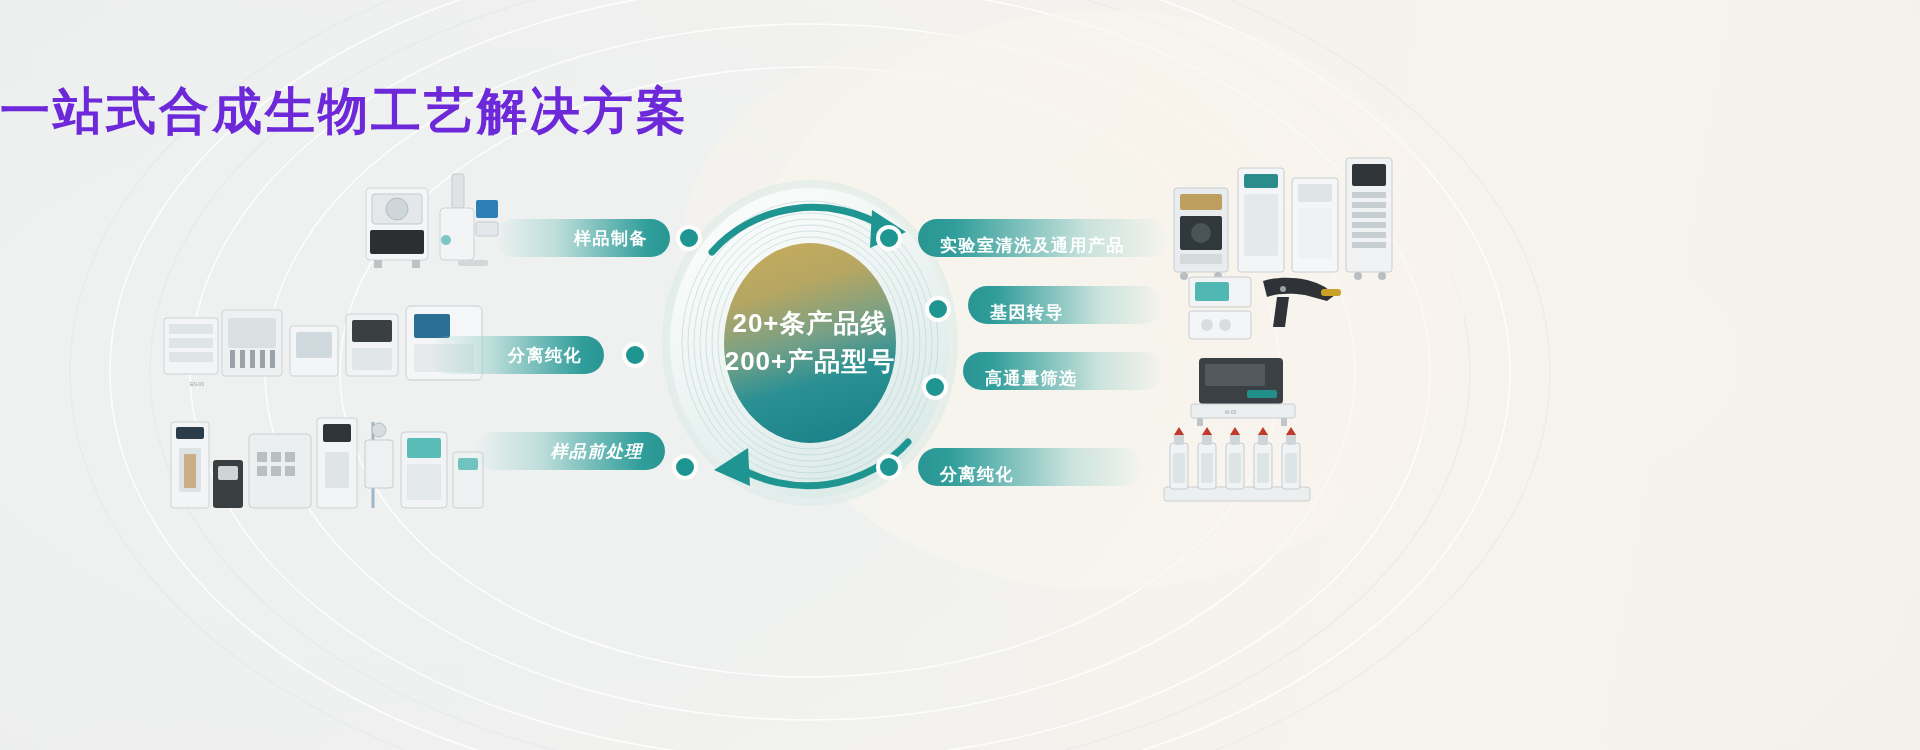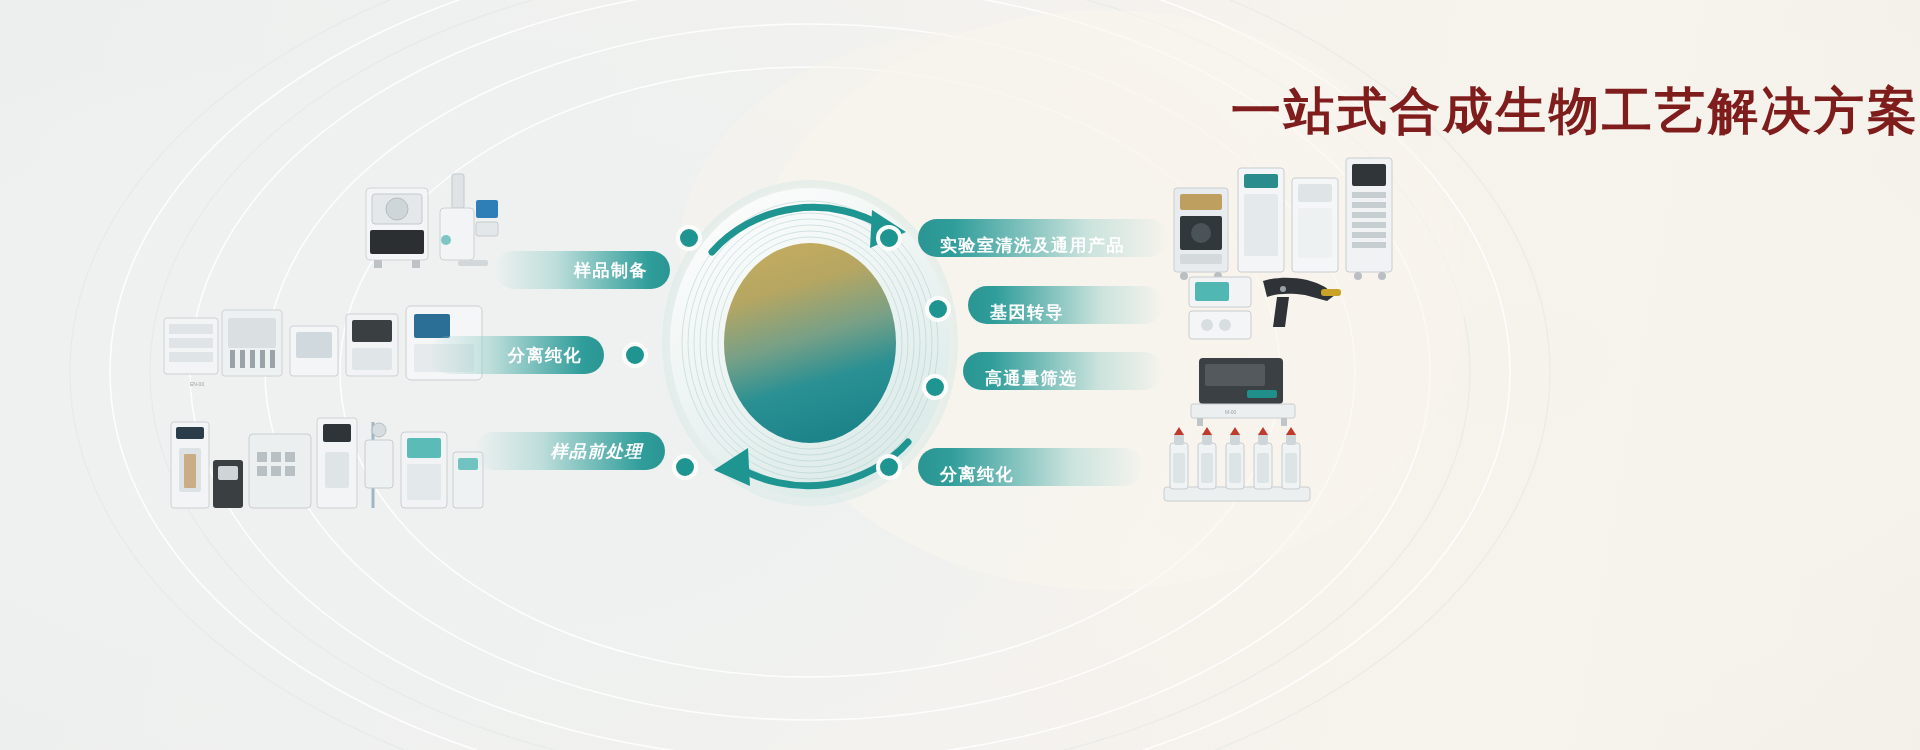--- a/index.html
+++ b/index.html
@@ -22,10 +22,10 @@
   
   #title {
     position:absolute; left:0; right:0; top:78px;
-    text-align:right;
+    text-align:left;
     font-size:50px; font-weight:bold;
     letter-spacing:3px;
-    color:#7f1d1d;
+    color:#6d28d9;
     z-index:30;
     white-space:nowrap;
   }

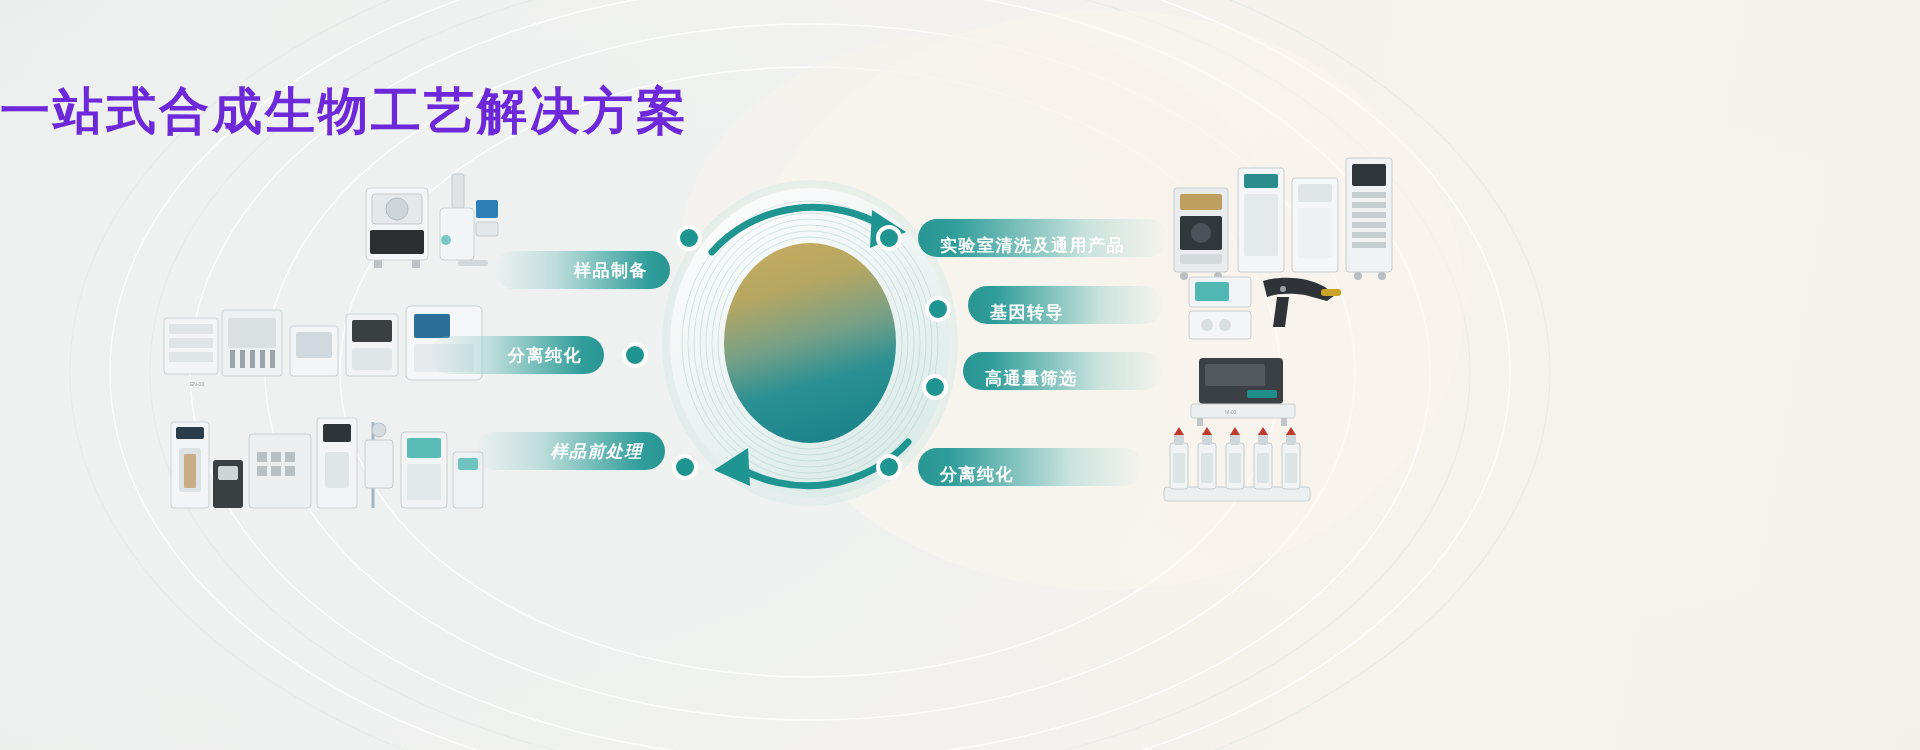--- a/index.html
+++ b/index.html
@@ -333,7 +333,7 @@
   </div>
 
   <div id="pill-layer">
-      <div class="pill left" style="left: 495px; top: 219px; width: 175px; margin-top: 32px;">
+      <div class="pill left" style="left: 495px; top: 219px; width: 175px;">
         <span>样品制备</span>
       </div>
       <div class="dot" style="left: 676px; top: 225px;"></div>

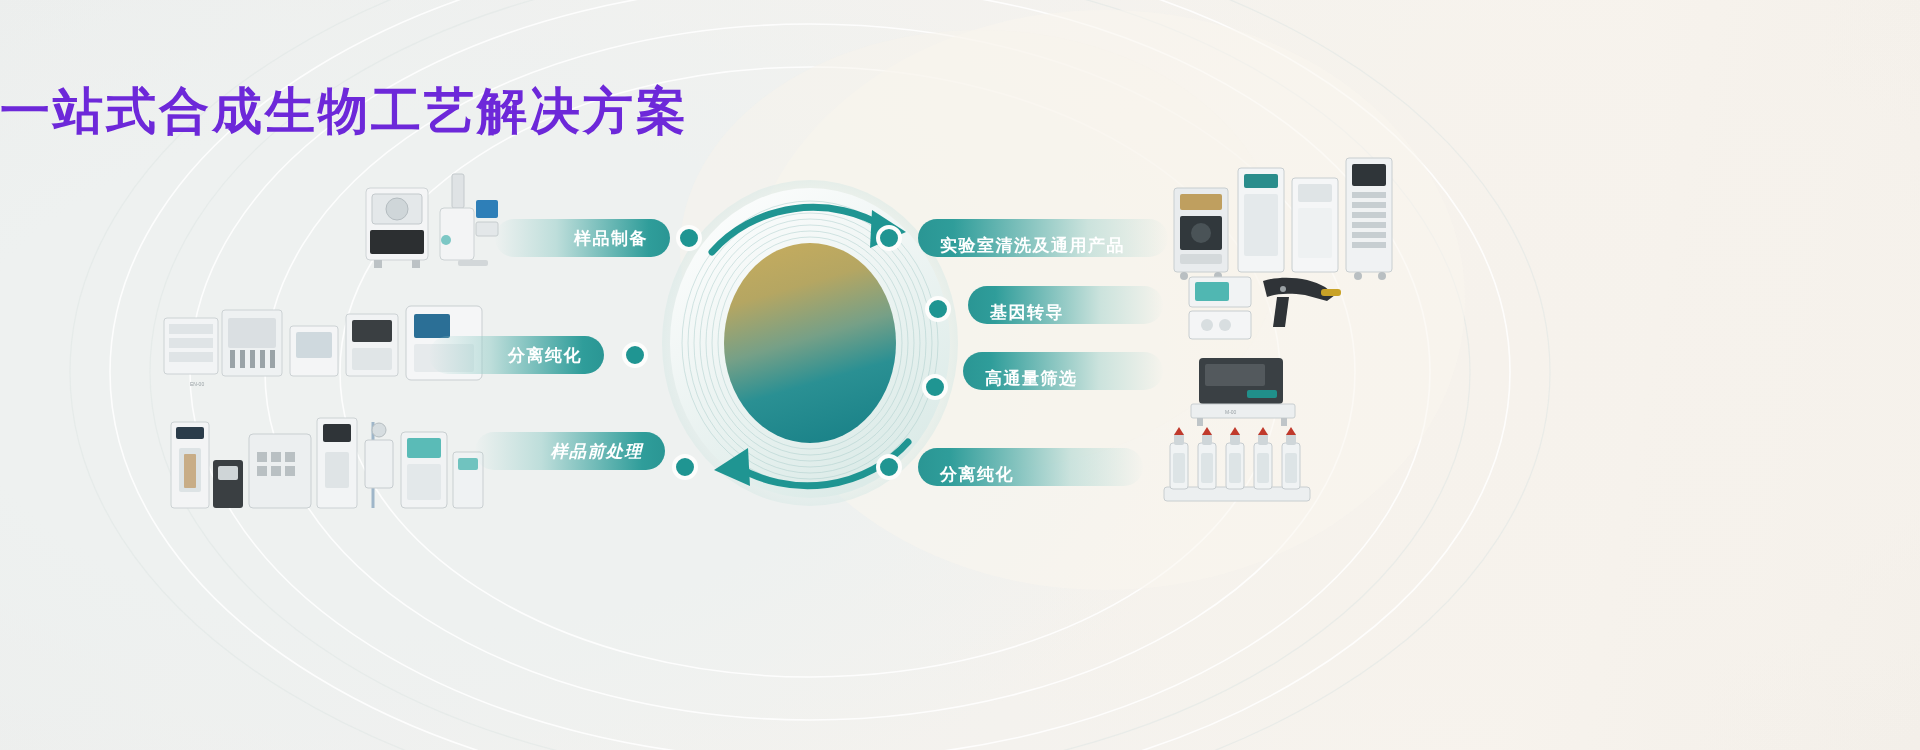--- a/index.html
+++ b/index.html
@@ -145,6 +145,7 @@
     </svg>
 
     <div id="hub-text">
+      <span class="l1">20+条产品线</span>
     </div>
   </div>
 

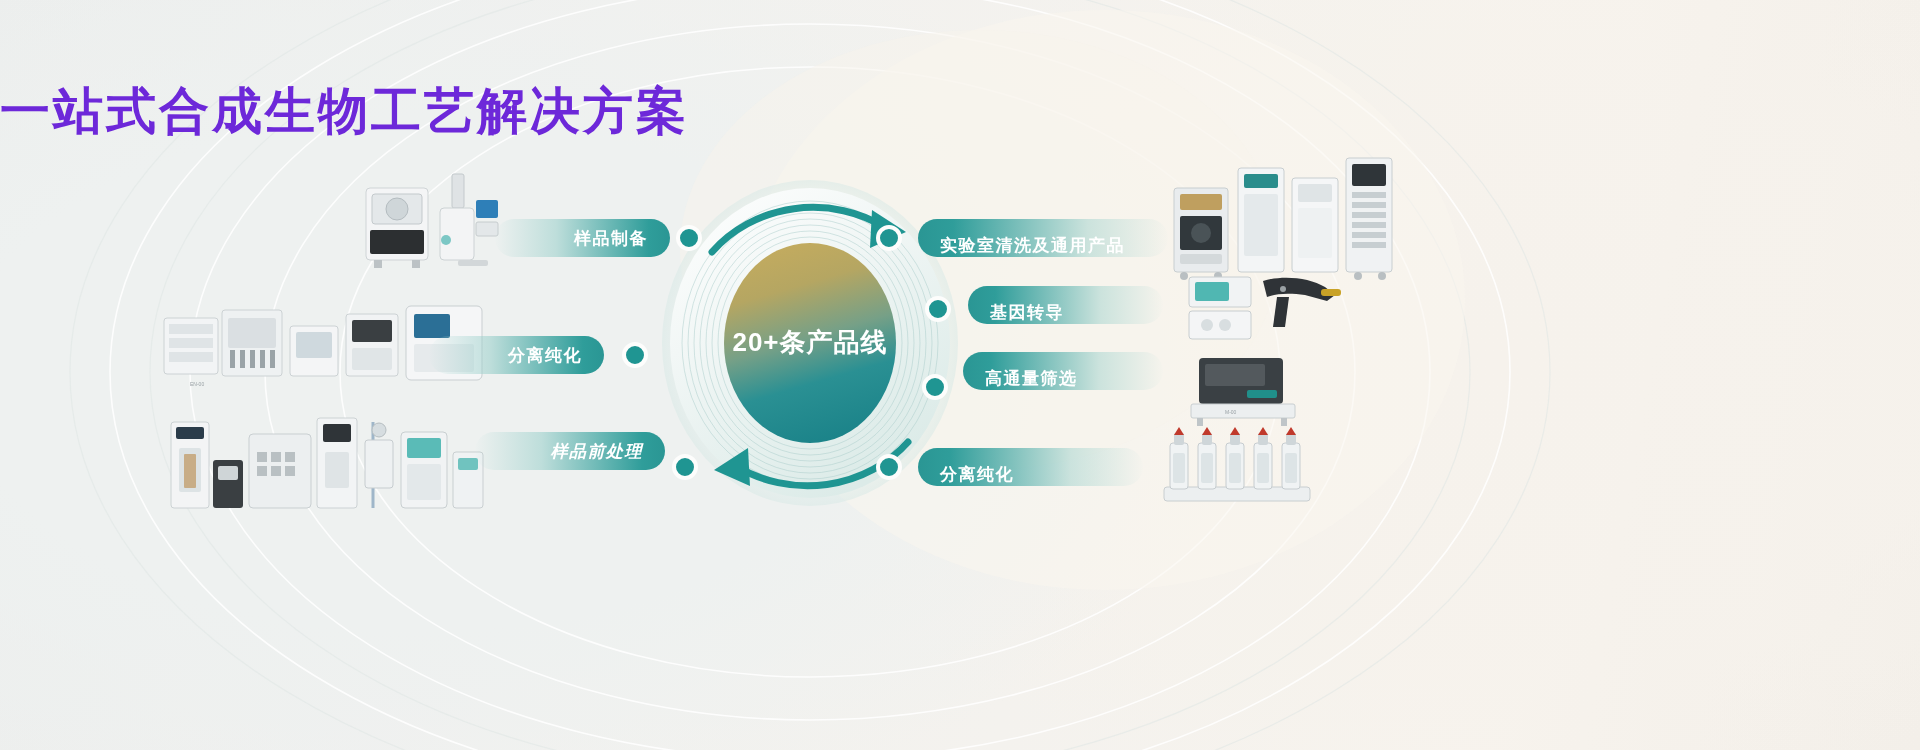--- a/index.html
+++ b/index.html
@@ -146,6 +146,7 @@
 
     <div id="hub-text">
       <span class="l1">20+条产品线</span>
+      <span class="l2">200+产品型号</span>
     </div>
   </div>
 

